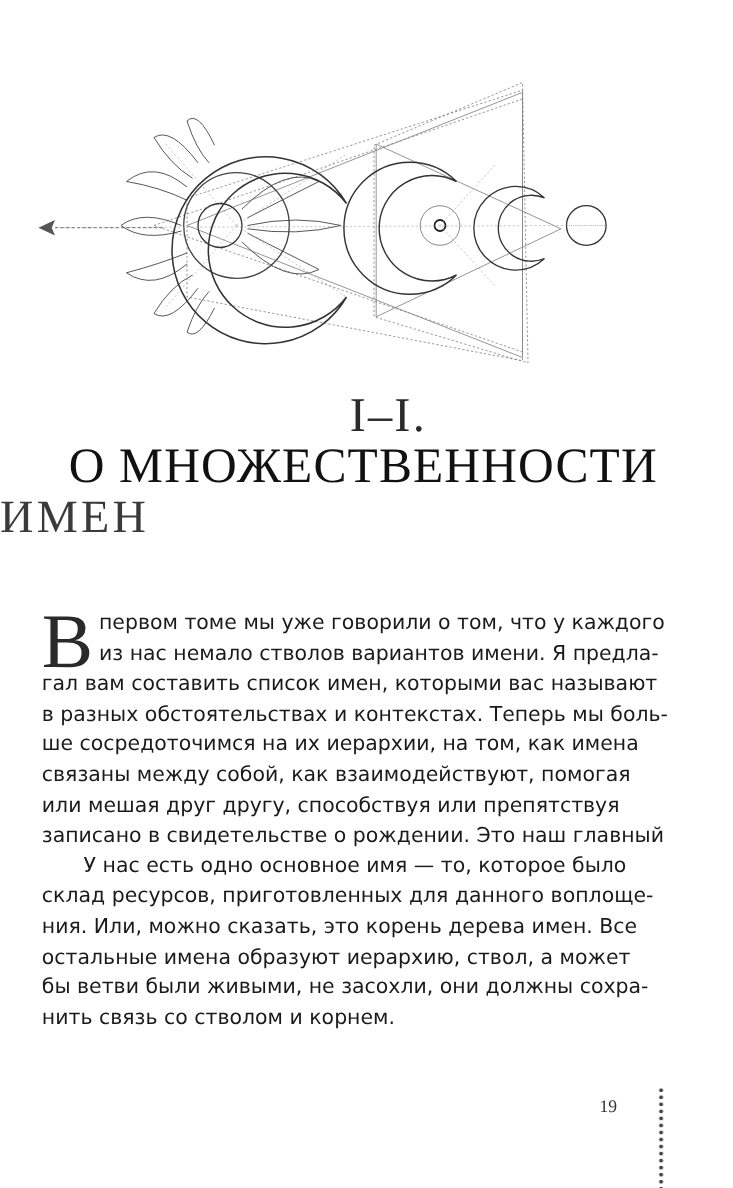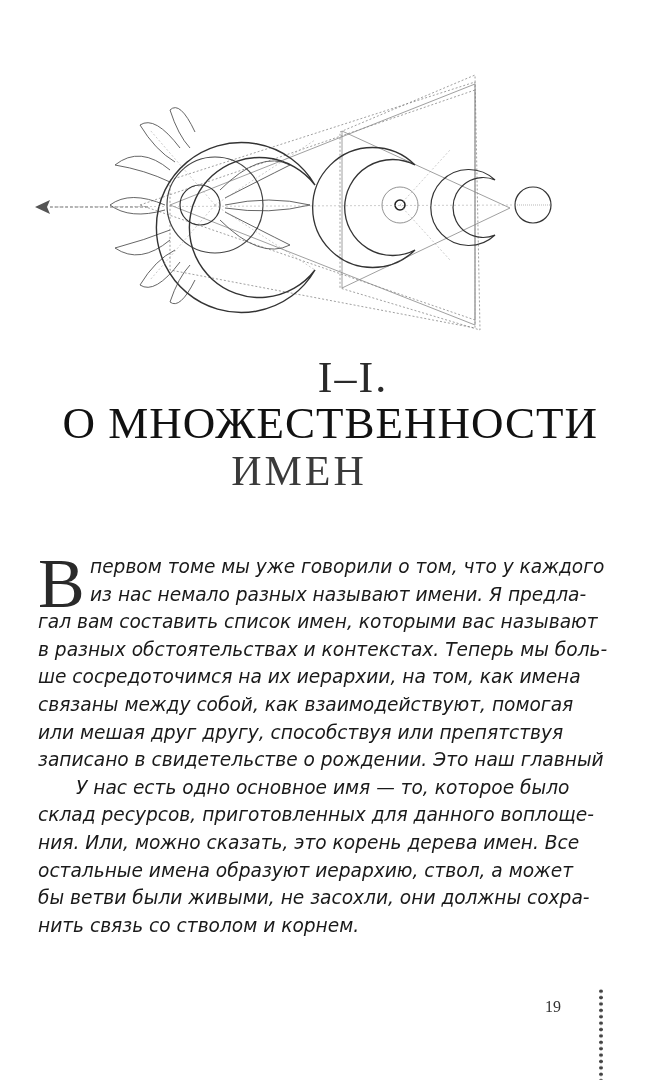--- a/index.html
+++ b/index.html
@@ -7,7 +7,7 @@
   .illustration { position: absolute; left: 20px; top: 70px; width: 560px; height: 270px; }
   .chapter-number { position: absolute; left: 0; top: 352px; width: 666px; text-align: center; font-family: "Liberation Serif", serif; font-size: 44px; color: #2a2a2a; letter-spacing: 2px; margin-left: 20px; }
   .chapter-title-1 { position: absolute; left: 0; top: 397px; width: 598px; text-align: right; font-family: "Liberation Serif", serif; font-size: 45px; color: #111; letter-spacing: 1px; }
-  .chapter-title-2 { position: absolute; left: 0; top: 447px; width: 598px; text-align: center; font-family: "Liberation Serif", serif; font-size: 42px; color: #3a3a3a; letter-spacing: 3px; }
+  .chapter-title-2 { position: absolute; left: 0; top: 447px; width: 598px; font-family: "Liberation Serif", serif; font-size: 42px; color: #3a3a3a; letter-spacing: 3px; }
   .body-text { position: absolute; left: 38px; top: 553px; width: 520px; font-family: "DejaVu Sans", sans-serif; font-size: 18.6px; line-height: 27.6px; color: #1a1a1a; }
   .line { display: block; white-space: nowrap; text-align: justify; text-align-last: justify; height: 27.6px; font-style: italic; }
   .line.last { text-align-last: left; }

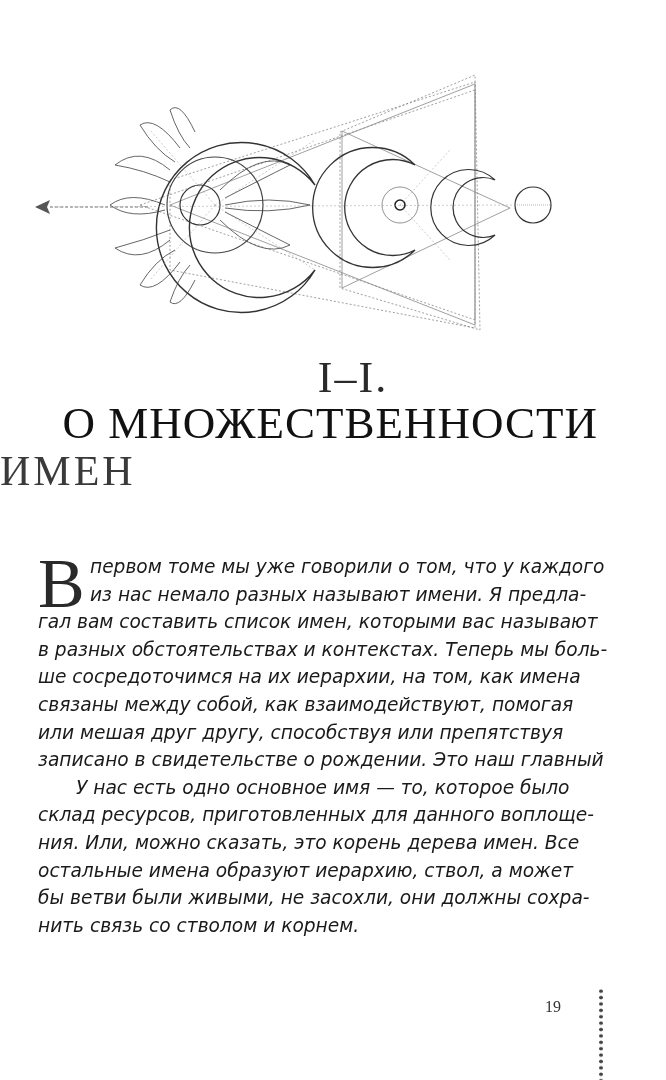--- a/index.html
+++ b/index.html
@@ -9,7 +9,7 @@
   .chapter-title-1 { position: absolute; left: 0; top: 397px; width: 598px; text-align: right; font-family: "Liberation Serif", serif; font-size: 45px; color: #111; letter-spacing: 1px; }
   .chapter-title-2 { position: absolute; left: 0; top: 447px; width: 598px; font-family: "Liberation Serif", serif; font-size: 42px; color: #3a3a3a; letter-spacing: 3px; }
   .body-text { position: absolute; left: 38px; top: 553px; width: 520px; font-family: "DejaVu Sans", sans-serif; font-size: 18.6px; line-height: 27.6px; color: #1a1a1a; }
-  .line { display: block; white-space: nowrap; text-align: justify; text-align-last: justify; height: 27.6px; font-style: italic; }
+  .line { display: block; white-space: nowrap; text-align: justify; text-align-last: justify; height: 27.6px; }
   .line.last { text-align-last: left; }
   .line.indent { padding-left: 38px; }
   .dropcap-line { padding-left: 52px; }

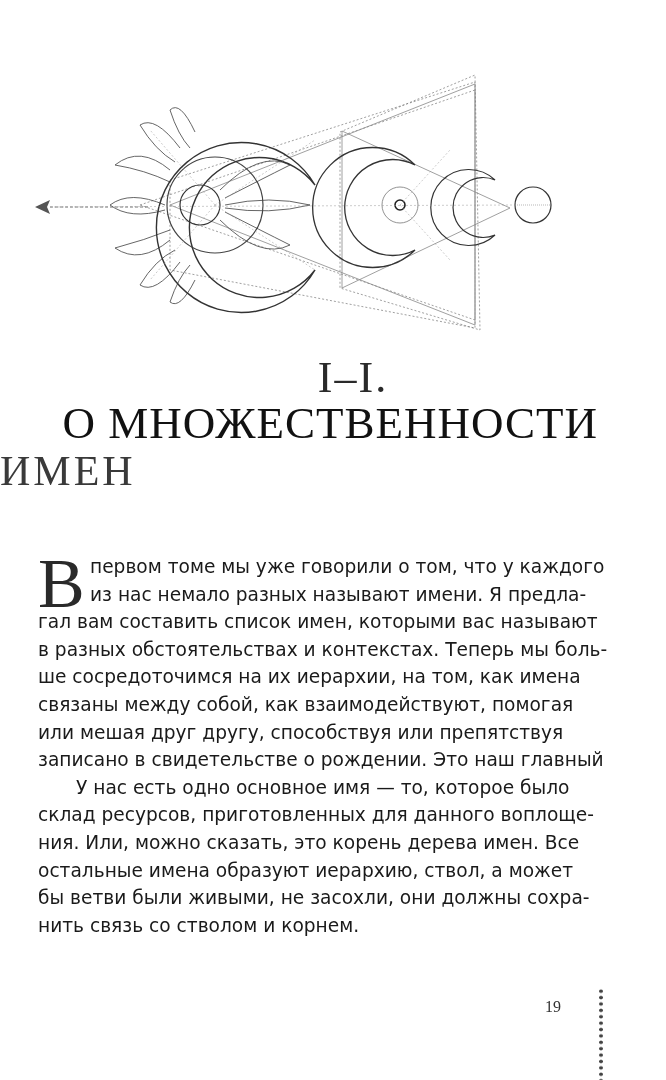--- a/index.html
+++ b/index.html
@@ -81,7 +81,7 @@
 <div class="body-text">
   <span class="dropcap">В</span>
   <span class="line dropcap-line">первом томе мы уже говорили о том, что у каждого</span>
-  <span class="line dropcap-line">из нас немало разных называют имени. Я предла-</span>
+  <span class="line dropcap-line">из нас немало стволов вариантов имени. Я предла-</span>
   <span class="line">гал вам составить список имен, которыми вас называют</span>
   <span class="line">в разных обстоятельствах и контекстах. Теперь мы боль-</span>
   <span class="line">ше сосредоточимся на их иерархии, на том, как имена</span>

